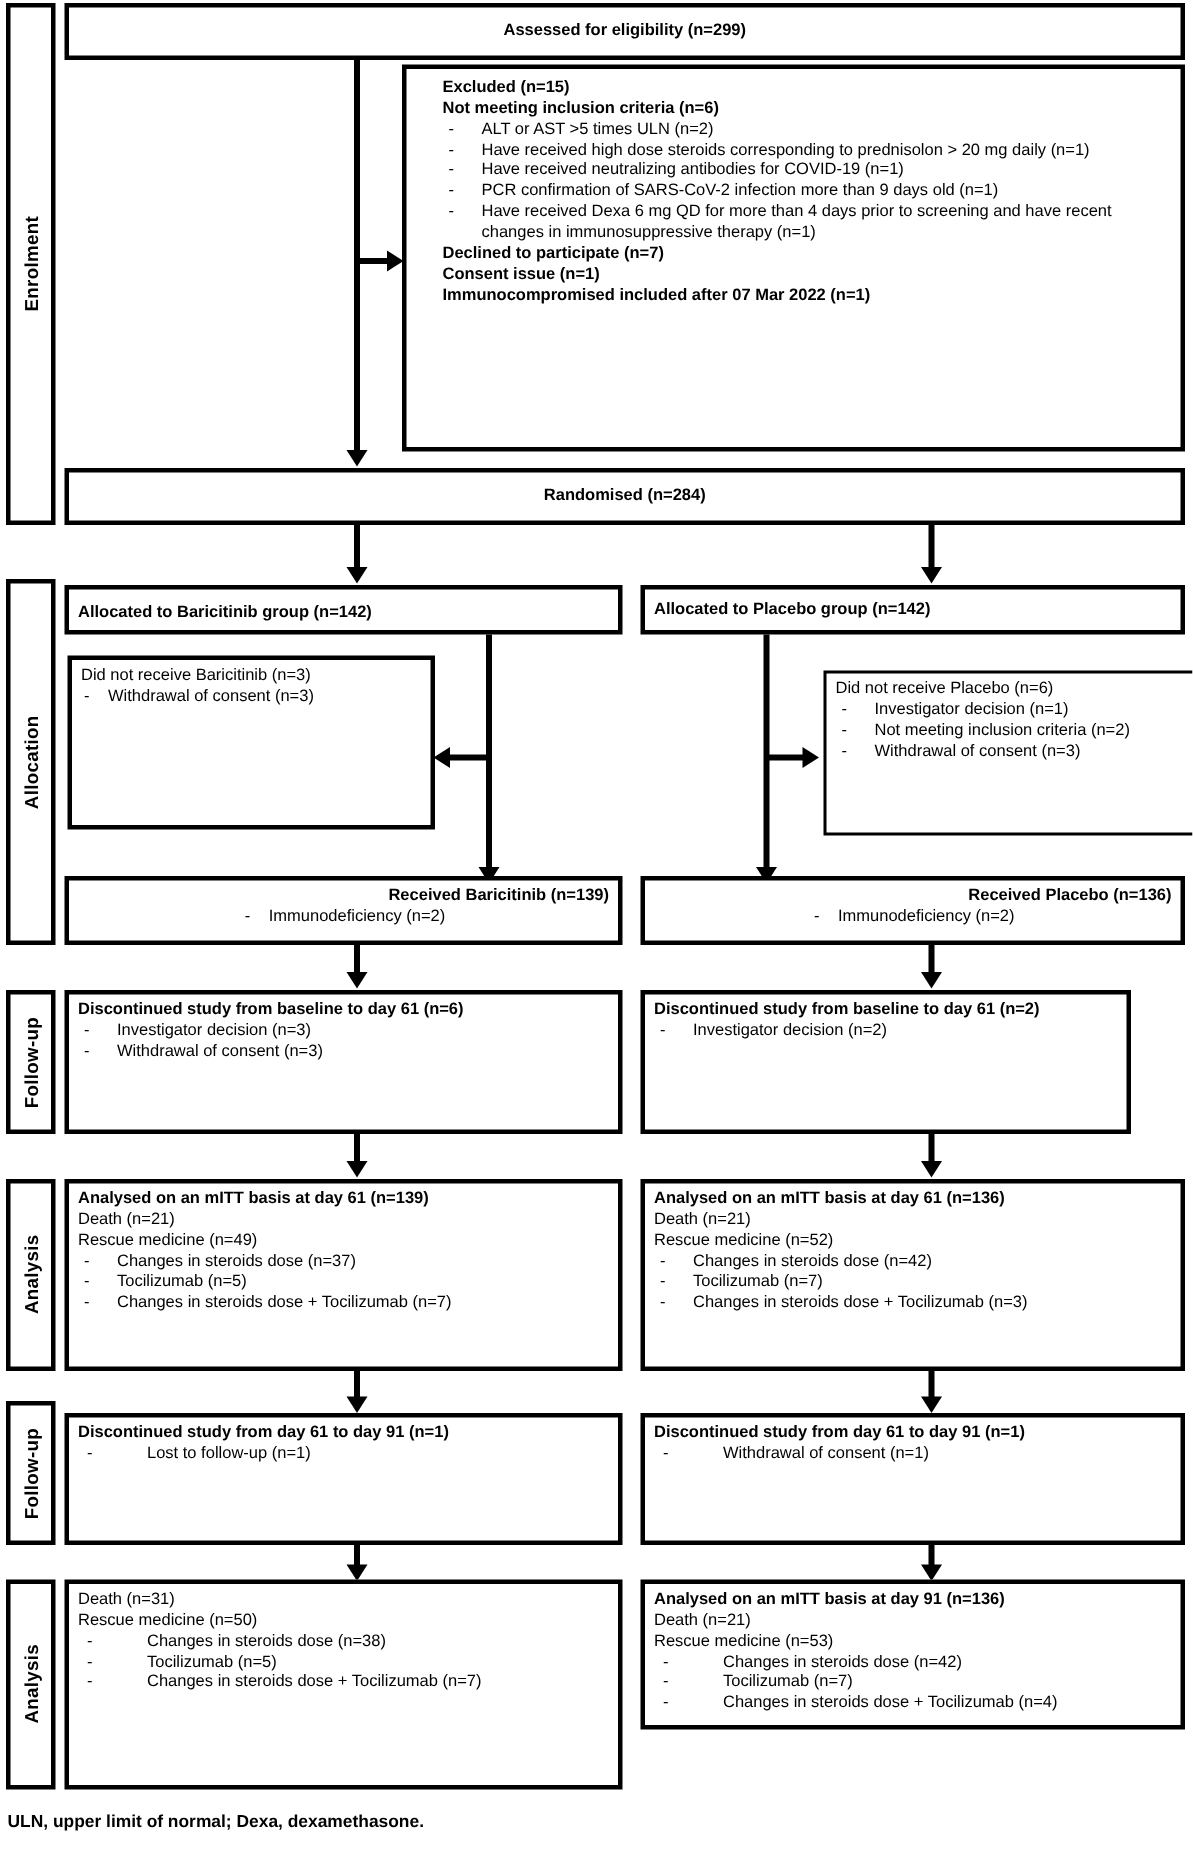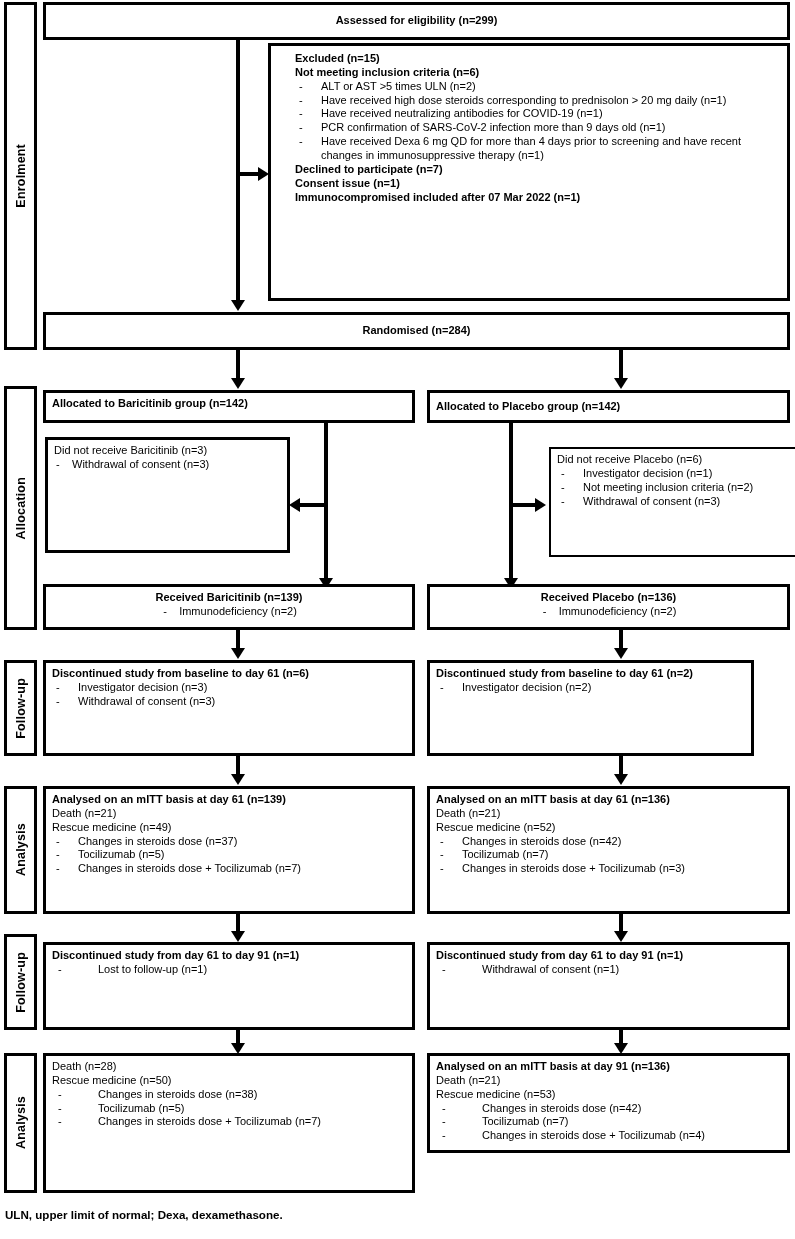--- a/index.html
+++ b/index.html
@@ -183,7 +183,7 @@
   <div class="vline" style="left:619px; top:350px; width:4px; height:31px;"></div>
   <div class="arrow-down" style="left:614px; top:378px;"></div>
 
-  <div class="box hdr" style="left:43px; top:390px; width:372px; height:33px; display:flex; align-items:flex-start;">
+  <div class="box hdr" style="left:43px; top:390px; width:372px; height:33px; display:flex; align-items:flex-end;">
     <span>Allocated to Baricitinib group (n=142)</span>
   </div>
 

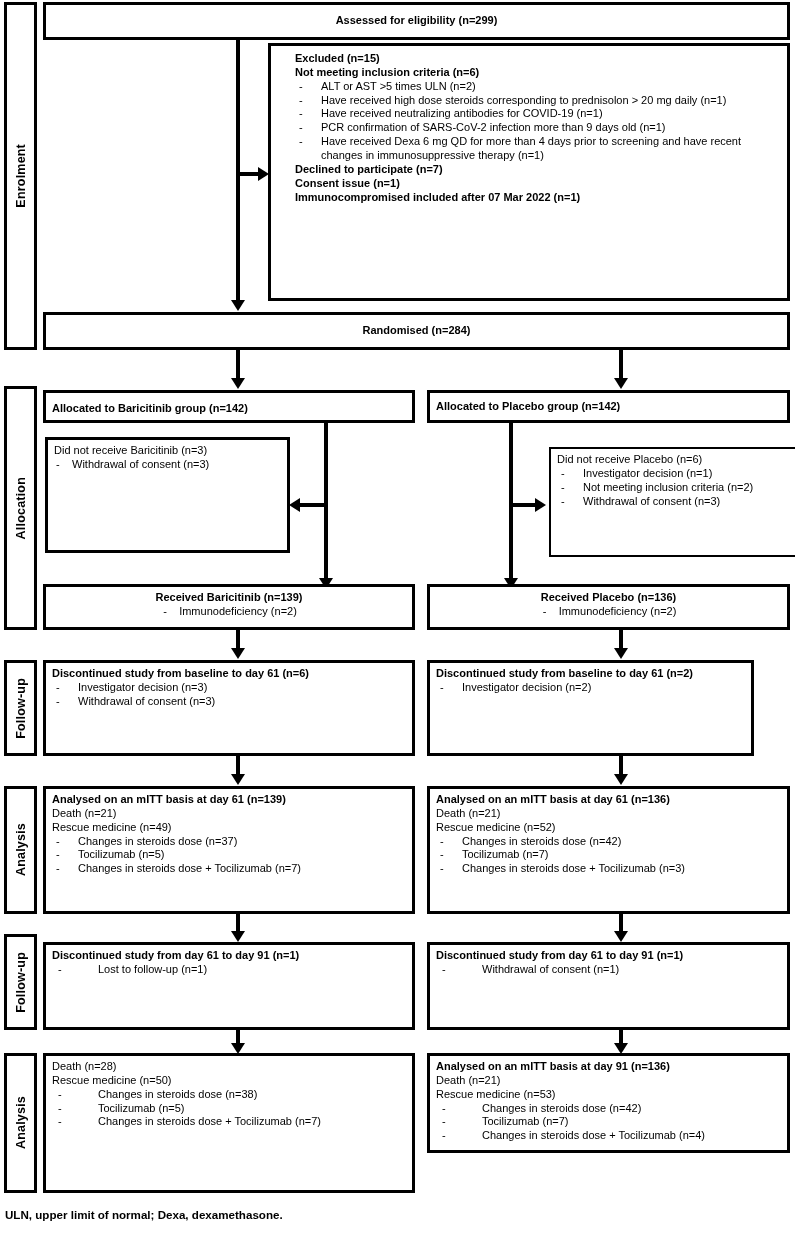--- a/index.html
+++ b/index.html
@@ -32,7 +32,7 @@
   .box.thin { border-width: 2px; }
 
   .hdr { font-weight: bold; }
-  .ctr { text-align: center; }
+  .ctr { text-align: right; }
 
   
   .vcenter {

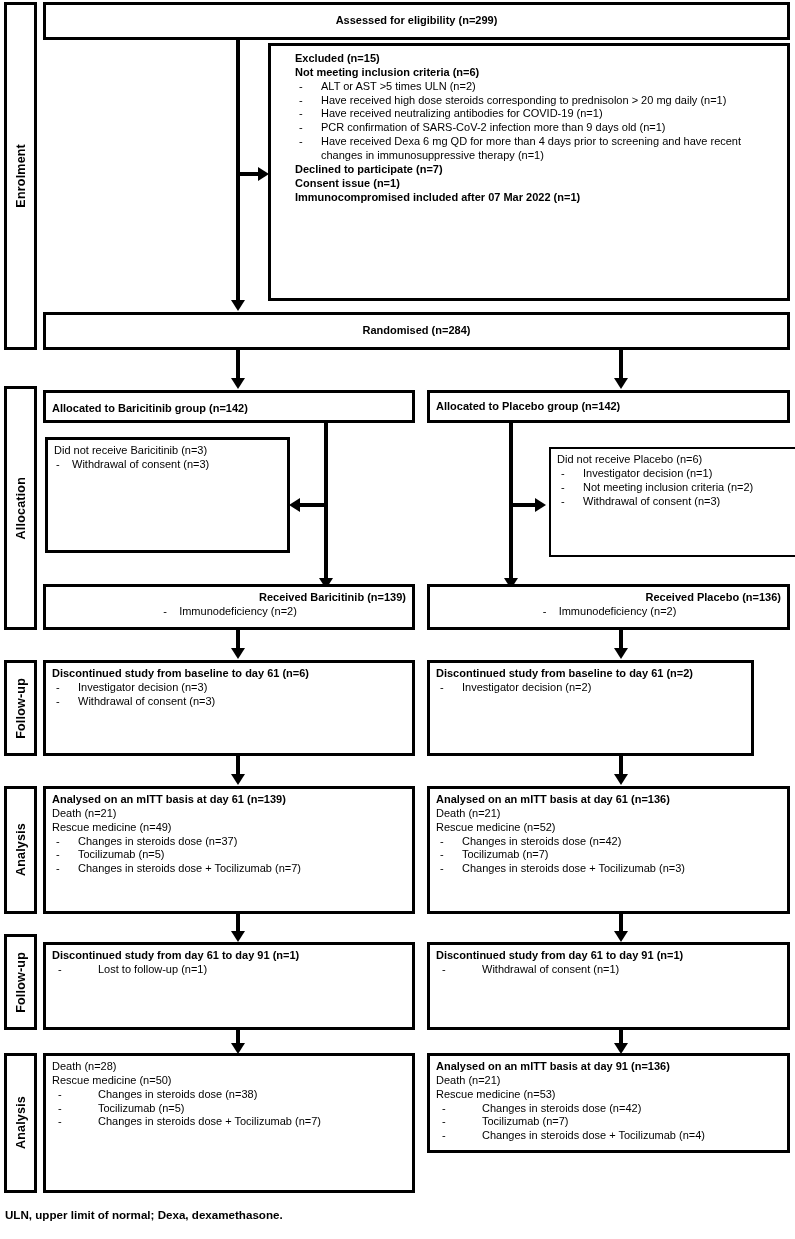--- a/index.html
+++ b/index.html
@@ -287,7 +287,7 @@
   <div class="arrow-down" style="left:614px; top:1043px;"></div>
 
   <div class="box" style="left:43px; top:1053px; width:372px; height:140px;">
-    <div>Death (n=28)</div>
+    <div>Death (n=31)</div>
     <div>Rescue medicine (n=50)</div>
     <div class="bl wide">Changes in steroids dose (n=38)</div>
     <div class="bl wide">Tocilizumab (n=5)</div>

